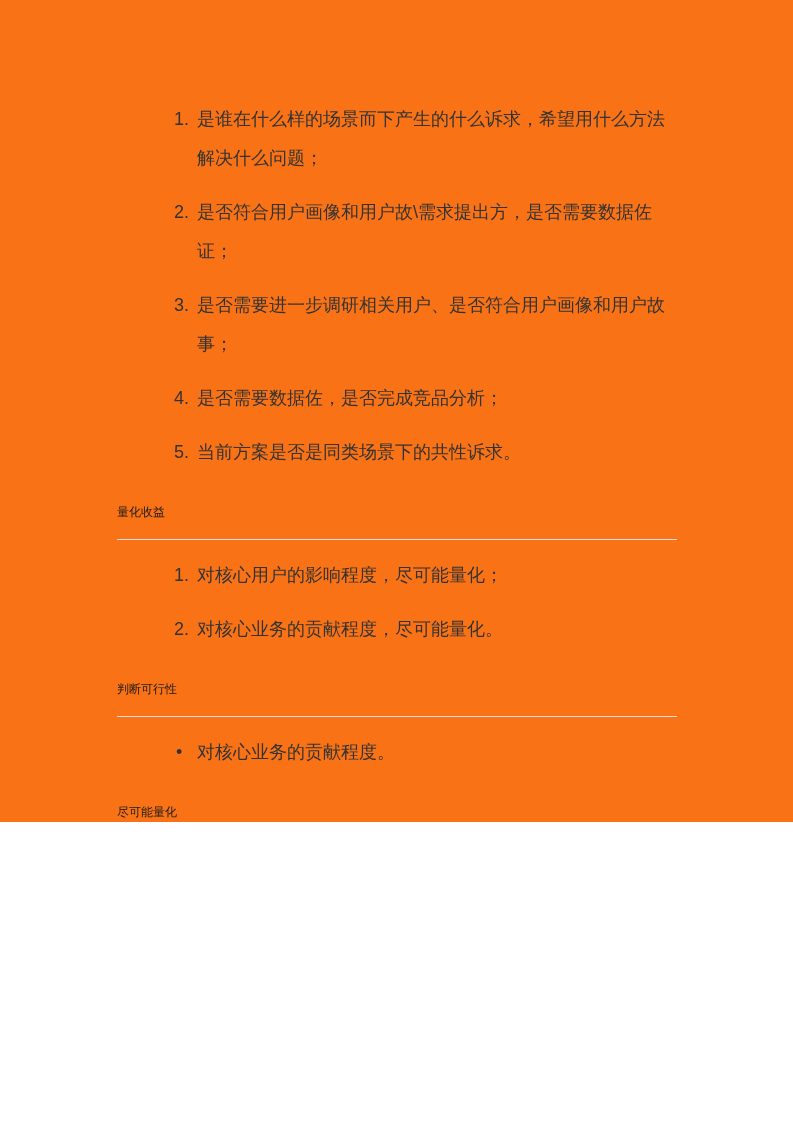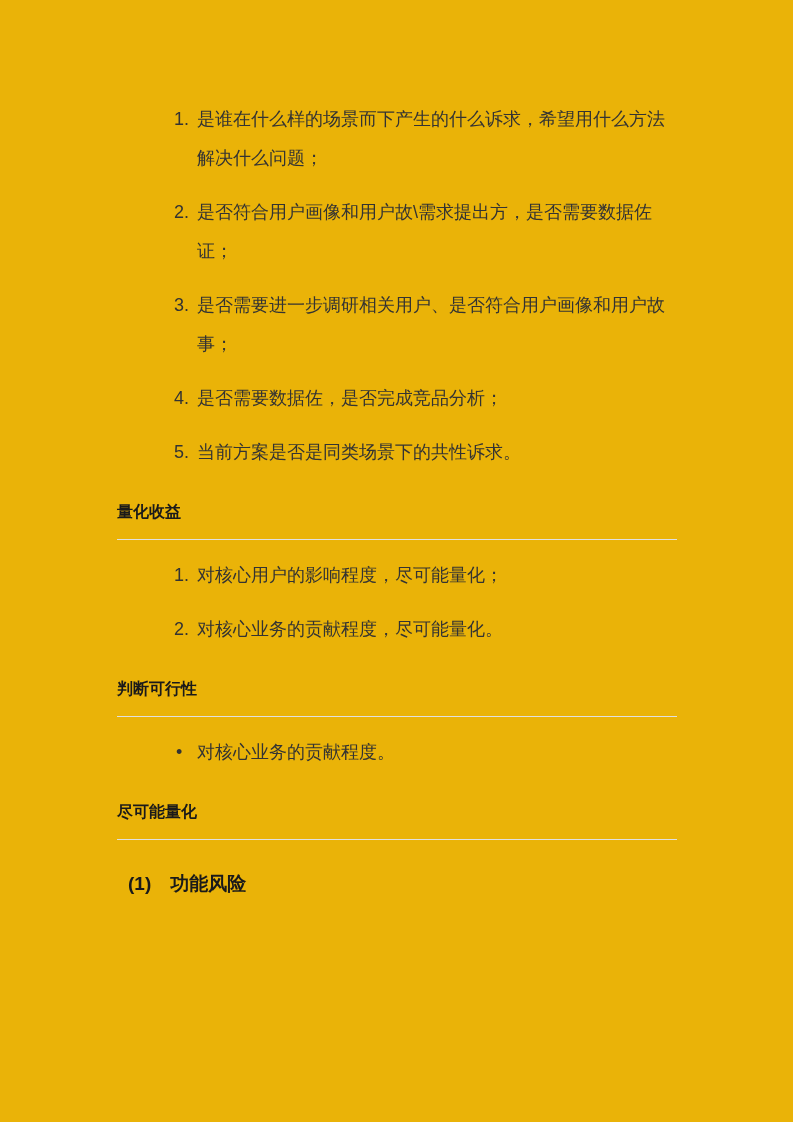--- a/index.html
+++ b/index.html
@@ -11,8 +11,8 @@
   .viewport {
     position: relative;
     width: 793px;
-    height: 1122px;
-    background: #eab308;
+    height: 822px;
+    background: #f97316;
     overflow: hidden;
   }
   .doc {

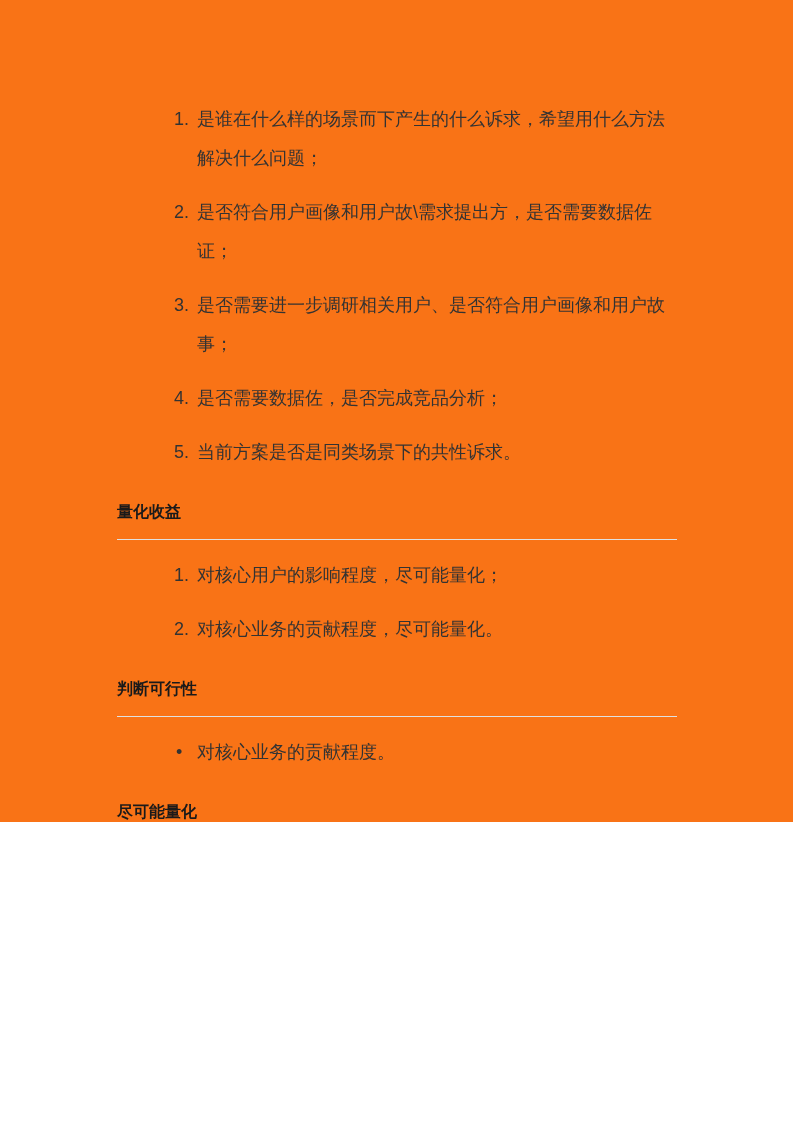--- a/index.html
+++ b/index.html
@@ -60,9 +60,9 @@
   
   h2.sec-h {
     margin: 26px 0 0 0;
-    font-size: 16px;
+    font-size: 12px;
     line-height: 28px;
-    font-weight: bold;
+    font-weight: normal;
     color: #1a1a1a;
   }
   .divider {

